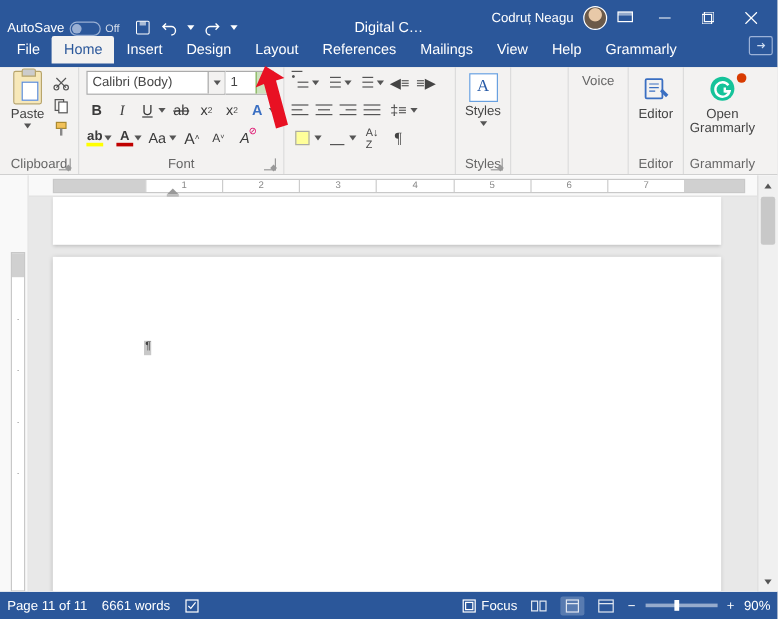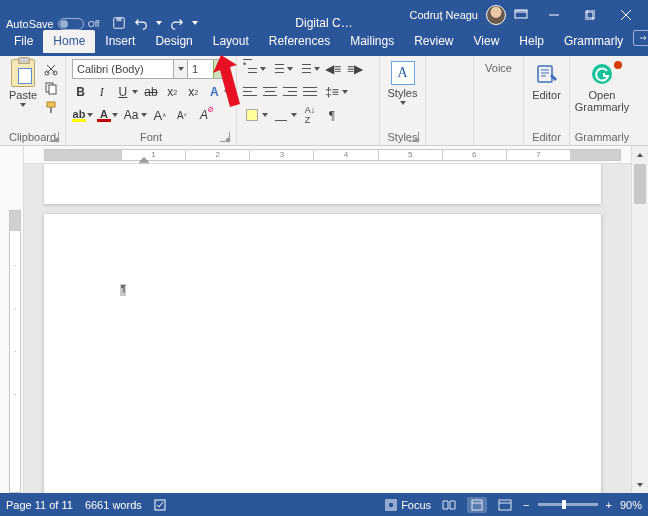--- a/index.html
+++ b/index.html
@@ -197,7 +197,6 @@
     <div class="tab">Layout</div>
     <div class="tab">References</div>
     <div class="tab">Mailings</div>
-    <div class="tab">Review</div>
     <div class="tab">View</div>
     <div class="tab">Help</div>
     <div class="tab">Grammarly</div>

